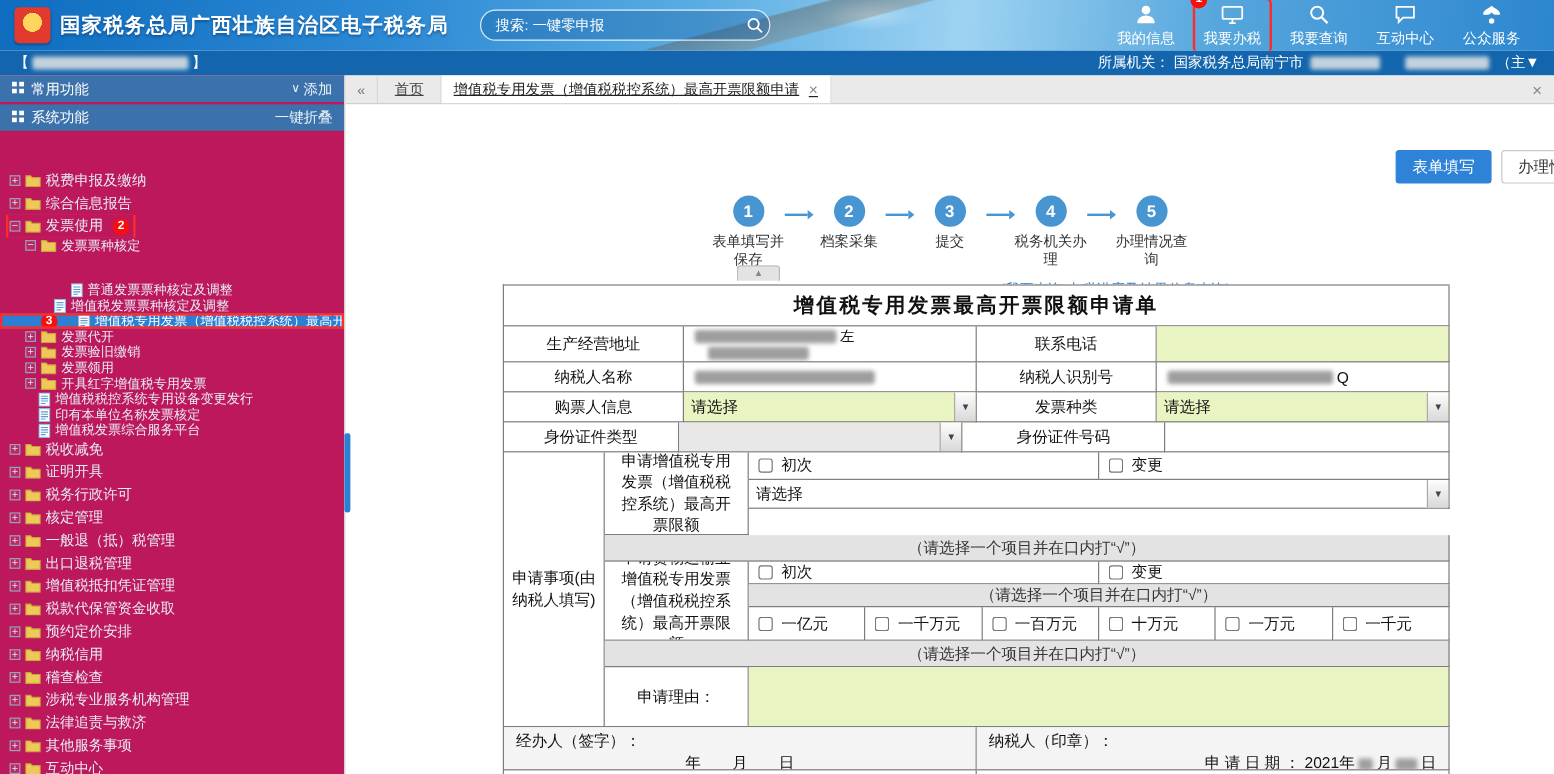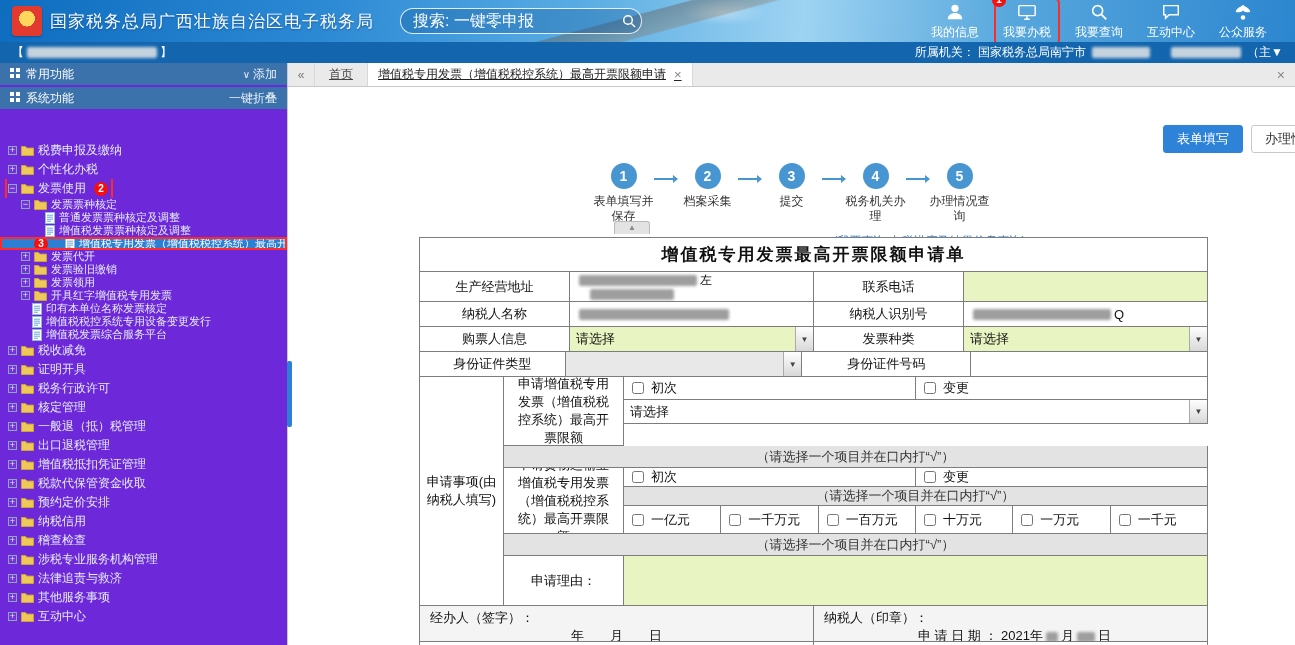--- a/index.html
+++ b/index.html
@@ -15,7 +15,7 @@
   .logo{width:30px;height:30px;border-radius:4px;flex-shrink:0;
     background:radial-gradient(circle at 50% 42%,#ffd65c 0 34%,#e23a2e 35% 100%);
     box-shadow:0 1px 2px rgba(0,30,70,.4);}
-  .app-title{color:#fff;font-size:17px;font-weight:normal;margin-left:8px;white-space:nowrap;
+  .app-title{color:#fff;font-size:17px;font-weight:bold;margin-left:8px;white-space:nowrap;
     letter-spacing:1px;text-shadow:0 1px 2px rgba(0,40,90,.45);z-index:1;}
   .search-pill{margin-left:26px;width:225px;height:24px;border:1px solid rgba(255,255,255,.85);border-radius:13px;
     background:rgba(10,80,150,.30);display:flex;align-items:center;justify-content:space-between;

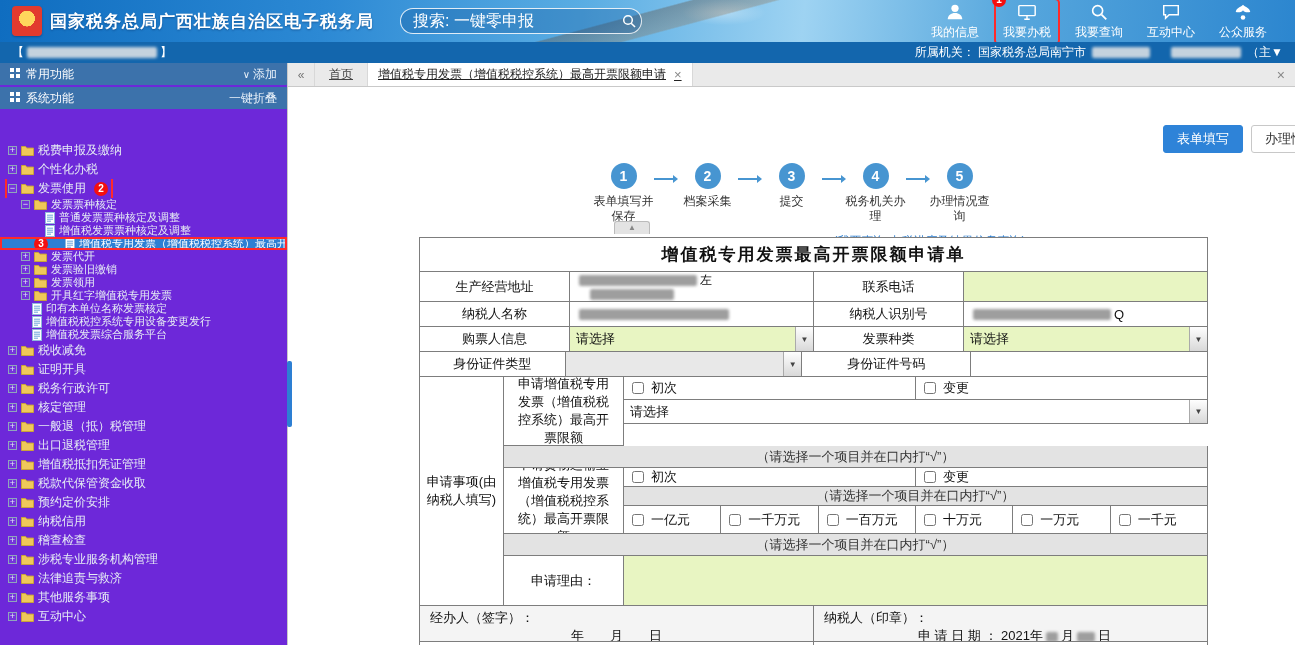--- a/index.html
+++ b/index.html
@@ -19,7 +19,7 @@
     letter-spacing:1px;text-shadow:0 1px 2px rgba(0,40,90,.45);z-index:1;}
   .search-pill{margin-left:26px;width:225px;height:24px;border:1px solid rgba(255,255,255,.85);border-radius:13px;
     background:rgba(10,80,150,.30);display:flex;align-items:center;justify-content:space-between;
-    padding:0 3px 0 12px;color:#fff;font-size:16px;z-index:1;cursor:pointer;flex-shrink:0;}
+    padding:0 3px 0 12px;color:#fff;font-size:12px;z-index:1;cursor:pointer;flex-shrink:0;}
   .search-icon{width:18px;height:18px;display:flex;align-items:center;justify-content:center;}
   .top-nav{margin-left:auto;display:flex;gap:24px;padding-right:16px;z-index:2;}
   .nav-item{position:relative;display:flex;flex-direction:column;align-items:center;gap:2px;color:#fff;font-size:12px;cursor:pointer;white-space:nowrap;}

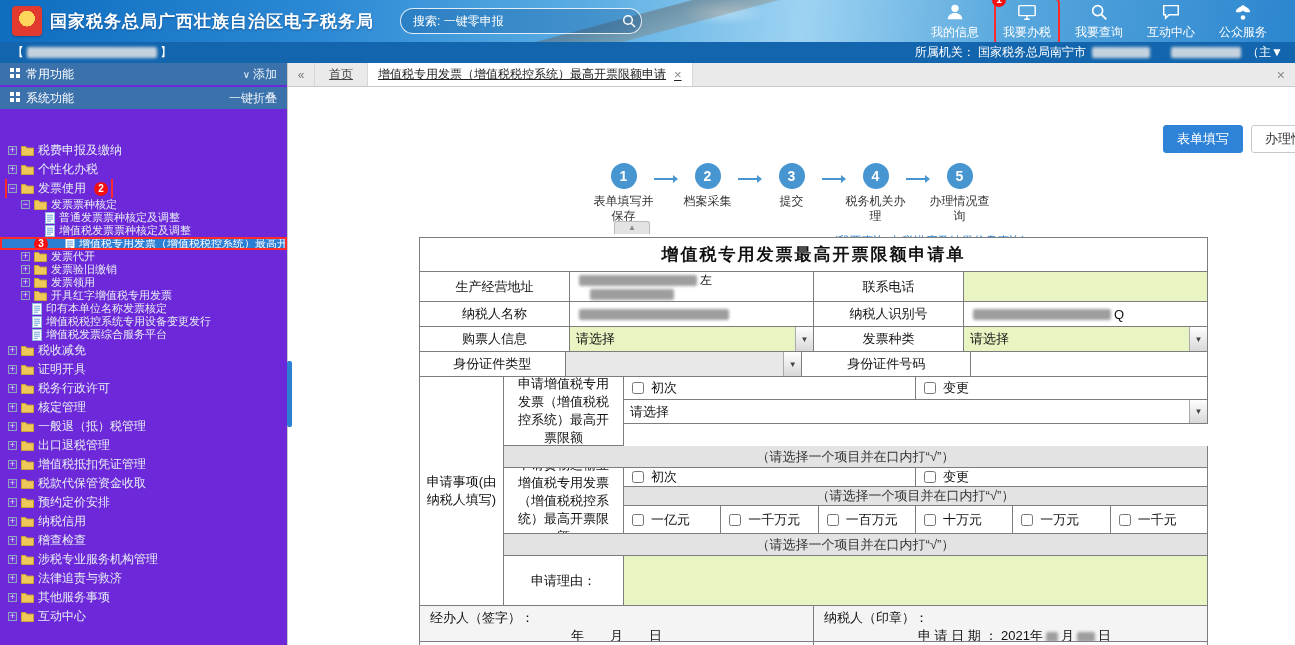--- a/index.html
+++ b/index.html
@@ -40,7 +40,7 @@
   .side-handle{position:absolute;left:287px;top:298px;width:5px;height:66px;background:#2d7fd3;border-radius:2px;z-index:6;cursor:col-resize;}
 
   
-  .sidebar{width:287px;flex-shrink:0;background:#6d28d9;display:flex;flex-direction:column;overflow:hidden;justify-content:space-between;}
+  .sidebar{width:287px;flex-shrink:0;background:#be185d;display:flex;flex-direction:column;overflow:hidden;justify-content:space-between;}
   .side-sec{height:22px;margin-bottom:2px;background:#3c72ab;color:#fff;font-size:12px;display:flex;align-items:center;
     justify-content:space-between;padding:0 10px;cursor:pointer;flex-shrink:0;}
   .sec-left{display:flex;align-items:center;gap:6px;}

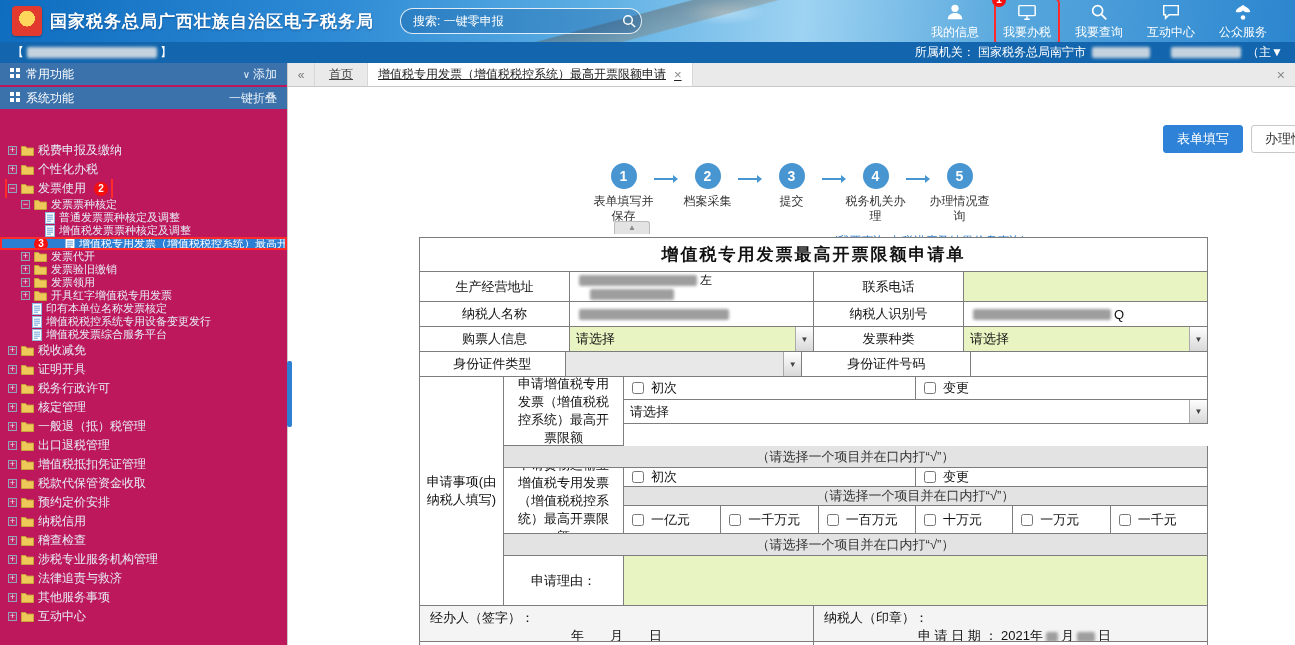--- a/index.html
+++ b/index.html
@@ -242,7 +242,7 @@
                 <path d="M.5 1.5h4l1.3 1.6h6.7v7.4H.5z" fill="#efc85a" stroke="#c9a33a"></path>
               </svg>
             </span>
-            <span class="tlb">个性化办税</span>
+            <span class="tlb">综合信息报告</span>
           </div>
           <div class="trow" style="padding-left: 8px;">
             <span class="inline-box">

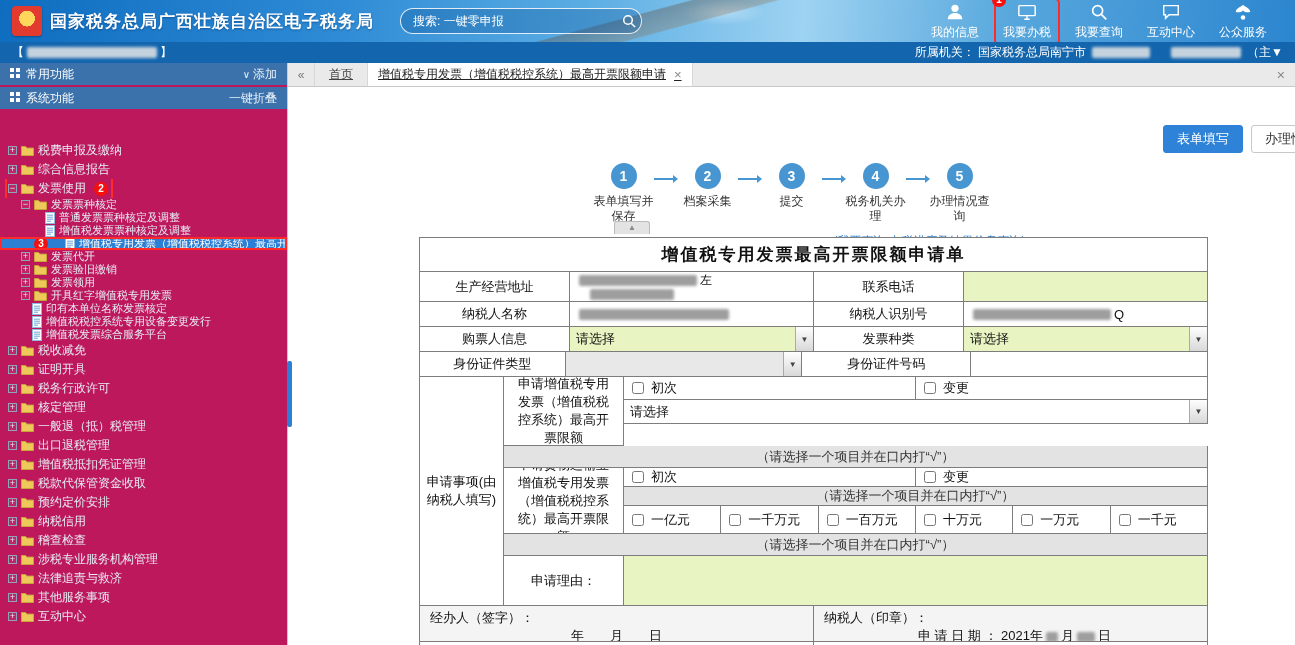--- a/index.html
+++ b/index.html
@@ -265,7 +265,7 @@
             </span>
             <span class="tlb">发票票种核定</span>
           </div>
-          <div class="trow sub" style="padding-left: 34px;">
+          <div class="trow sub" style="padding-left: 48px; margin-top: 24px;">
             <span class="tico file">
               <svg width="10" height="12" viewBox="0 0 10 12">
                 <rect x=".5" y=".5" width="9" height="11" fill="#fff" stroke="#8fb9dd"></rect>

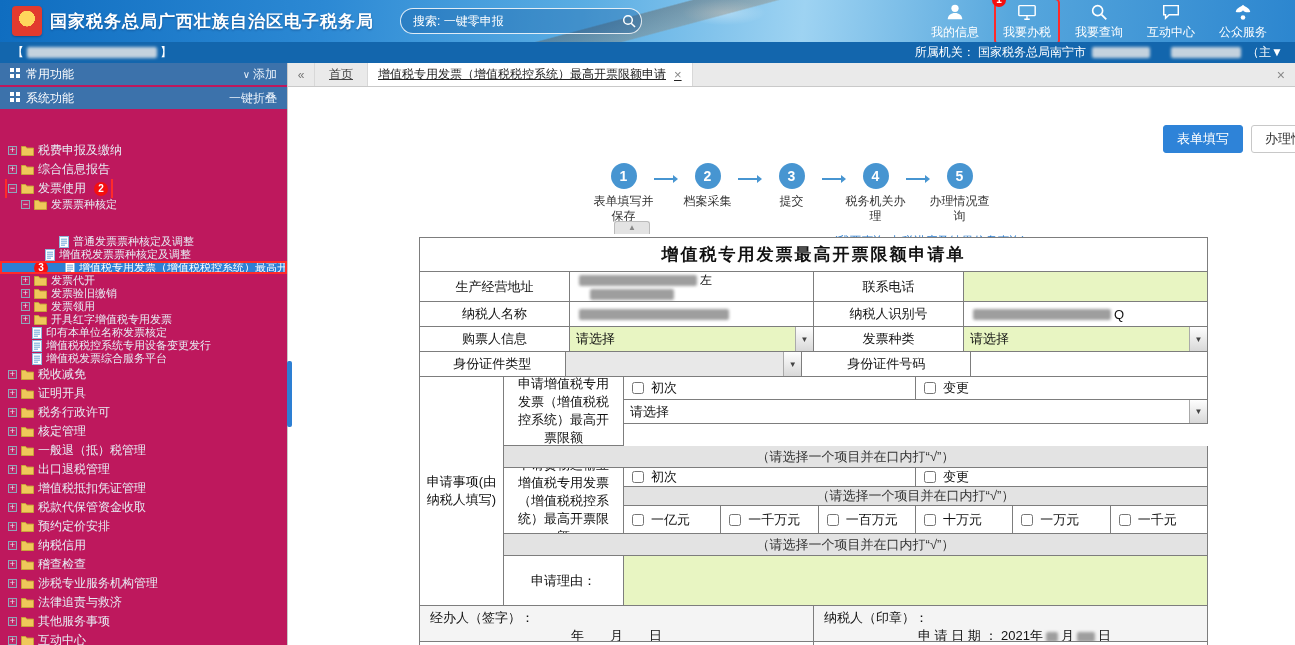--- a/index.html
+++ b/index.html
@@ -336,7 +336,7 @@
                 <path d="M2 3.2h6M2 5.2h6M2 7.2h6M2 9.2h4" stroke="#5b9bd5" stroke-width=".9"></path>
               </svg>
             </span>
-            <span class="tlb">印有本单位名称发票核定</span>
+            <span class="tlb">增值税税控系统专用设备变更发行</span>
           </div>
           <div class="trow sub" style="padding-left: 21px;">
             <span class="tico file">
@@ -345,7 +345,7 @@
                 <path d="M2 3.2h6M2 5.2h6M2 7.2h6M2 9.2h4" stroke="#5b9bd5" stroke-width=".9"></path>
               </svg>
             </span>
-            <span class="tlb">增值税税控系统专用设备变更发行</span>
+            <span class="tlb">印有本单位名称发票核定</span>
           </div>
           <div class="trow sub" style="padding-left: 21px;">
             <span class="tico file">

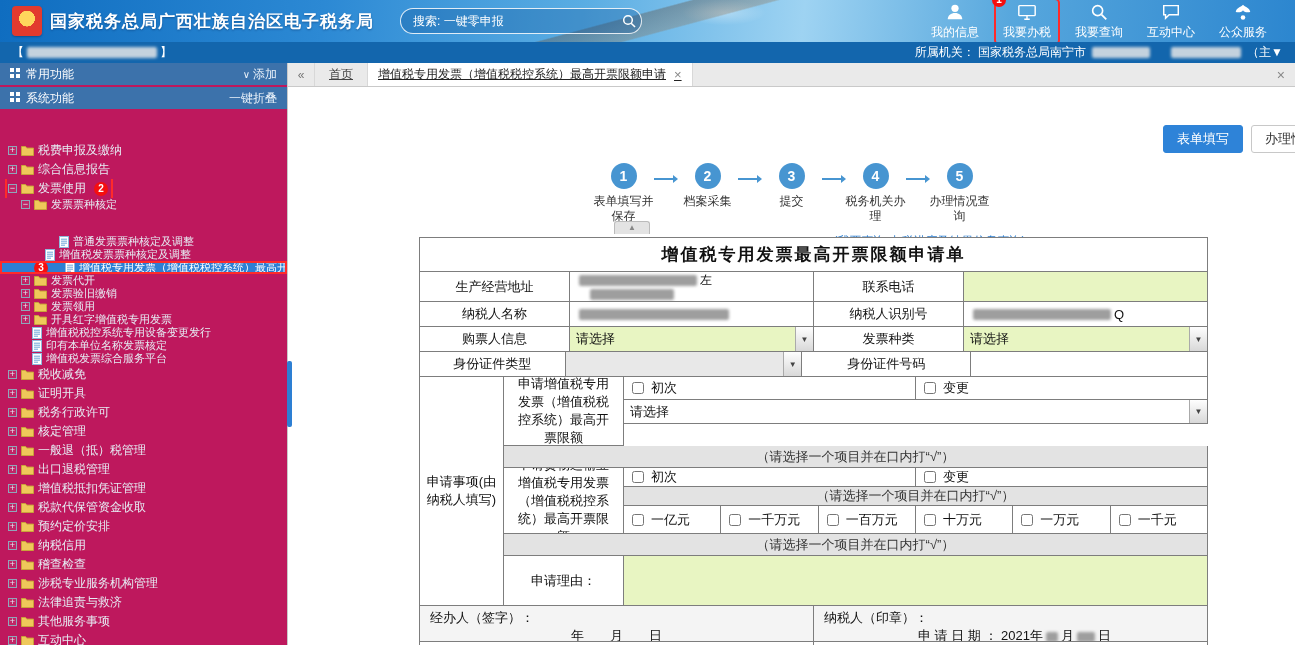--- a/index.html
+++ b/index.html
@@ -111,7 +111,7 @@
   .addr{font-size:12px;line-height:14px;}
   .sign-cell{flex-direction:column;align-items:stretch;justify-content:space-between;padding:3px 10px;background:#f4f4f4;}
   .sign-l2{text-align:center;}
-  .sign-l2.left{text-align:center;padding-left:8px;}
+  .sign-l2.left{text-align:right;padding-left:8px;}
   .bottom-cell{align-items:flex-start;padding-top:2px;justify-content:center;}
 </style>
 </head>

